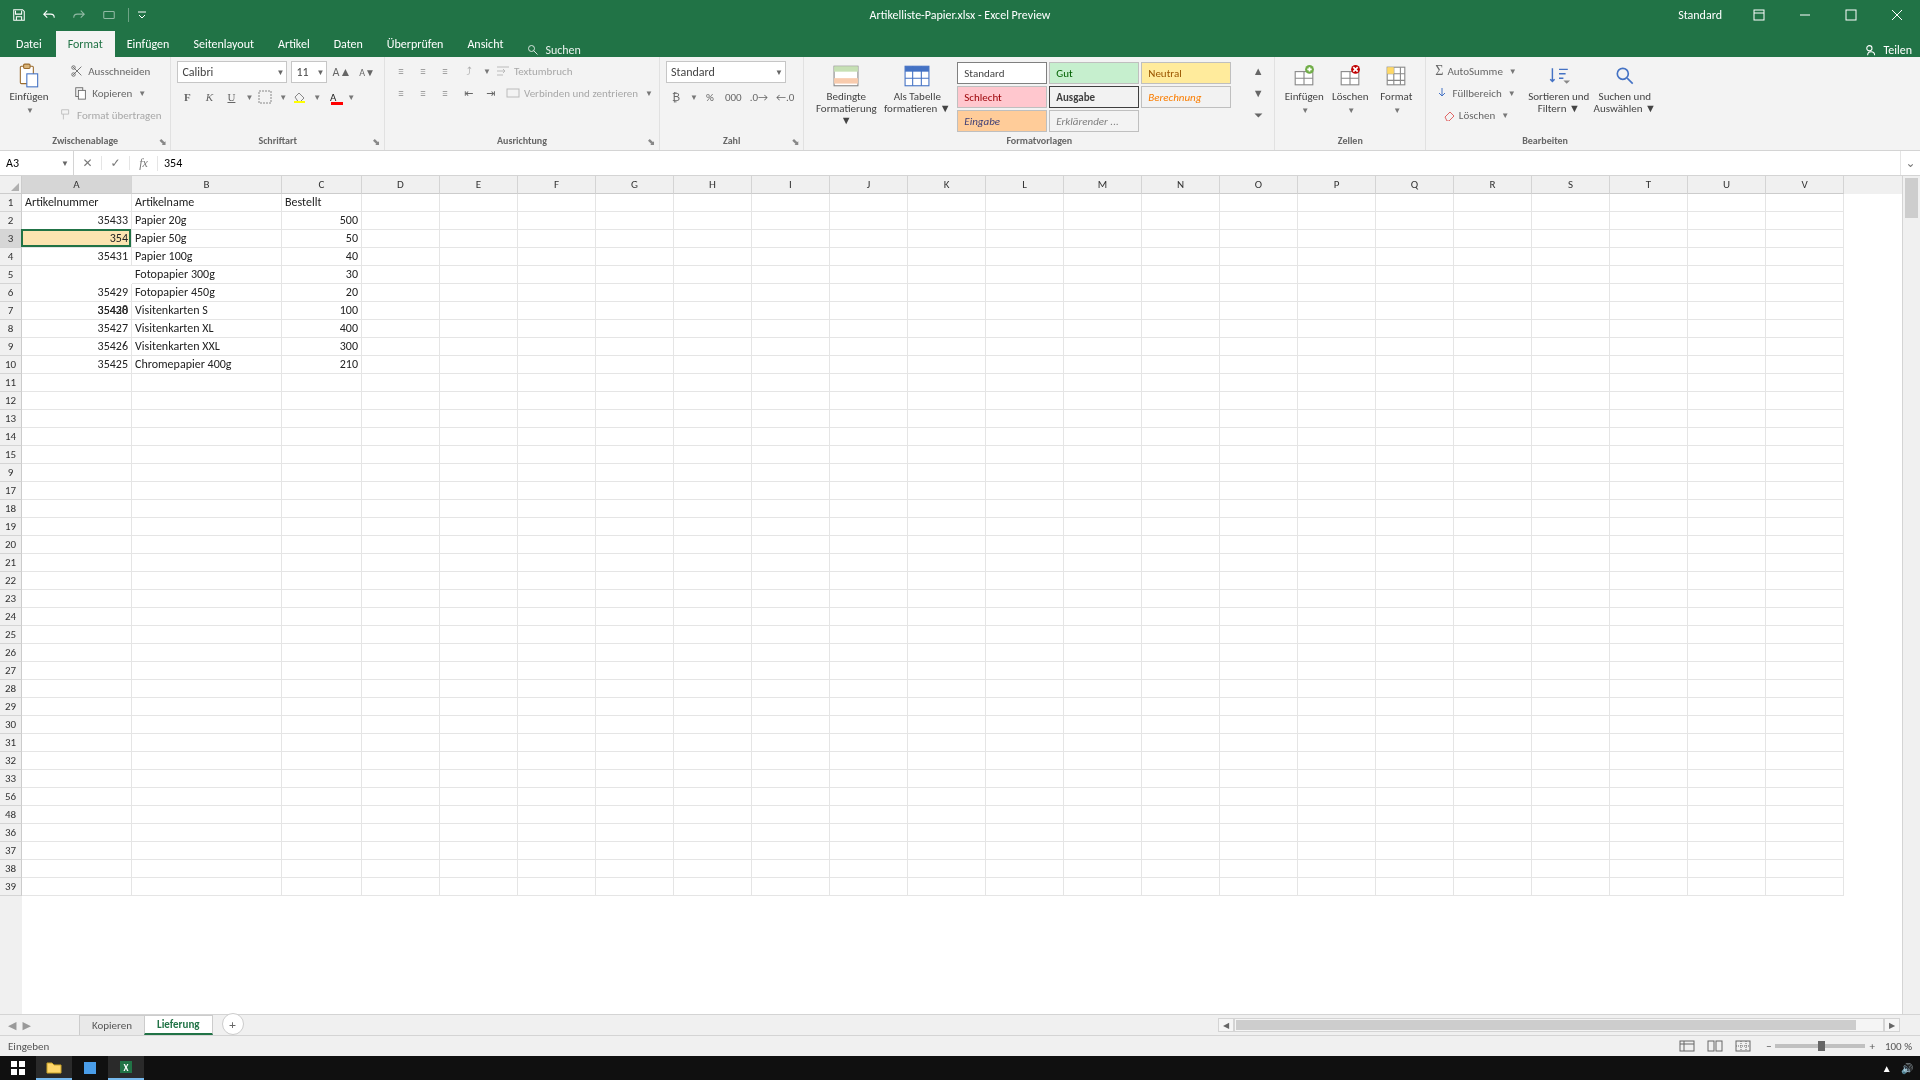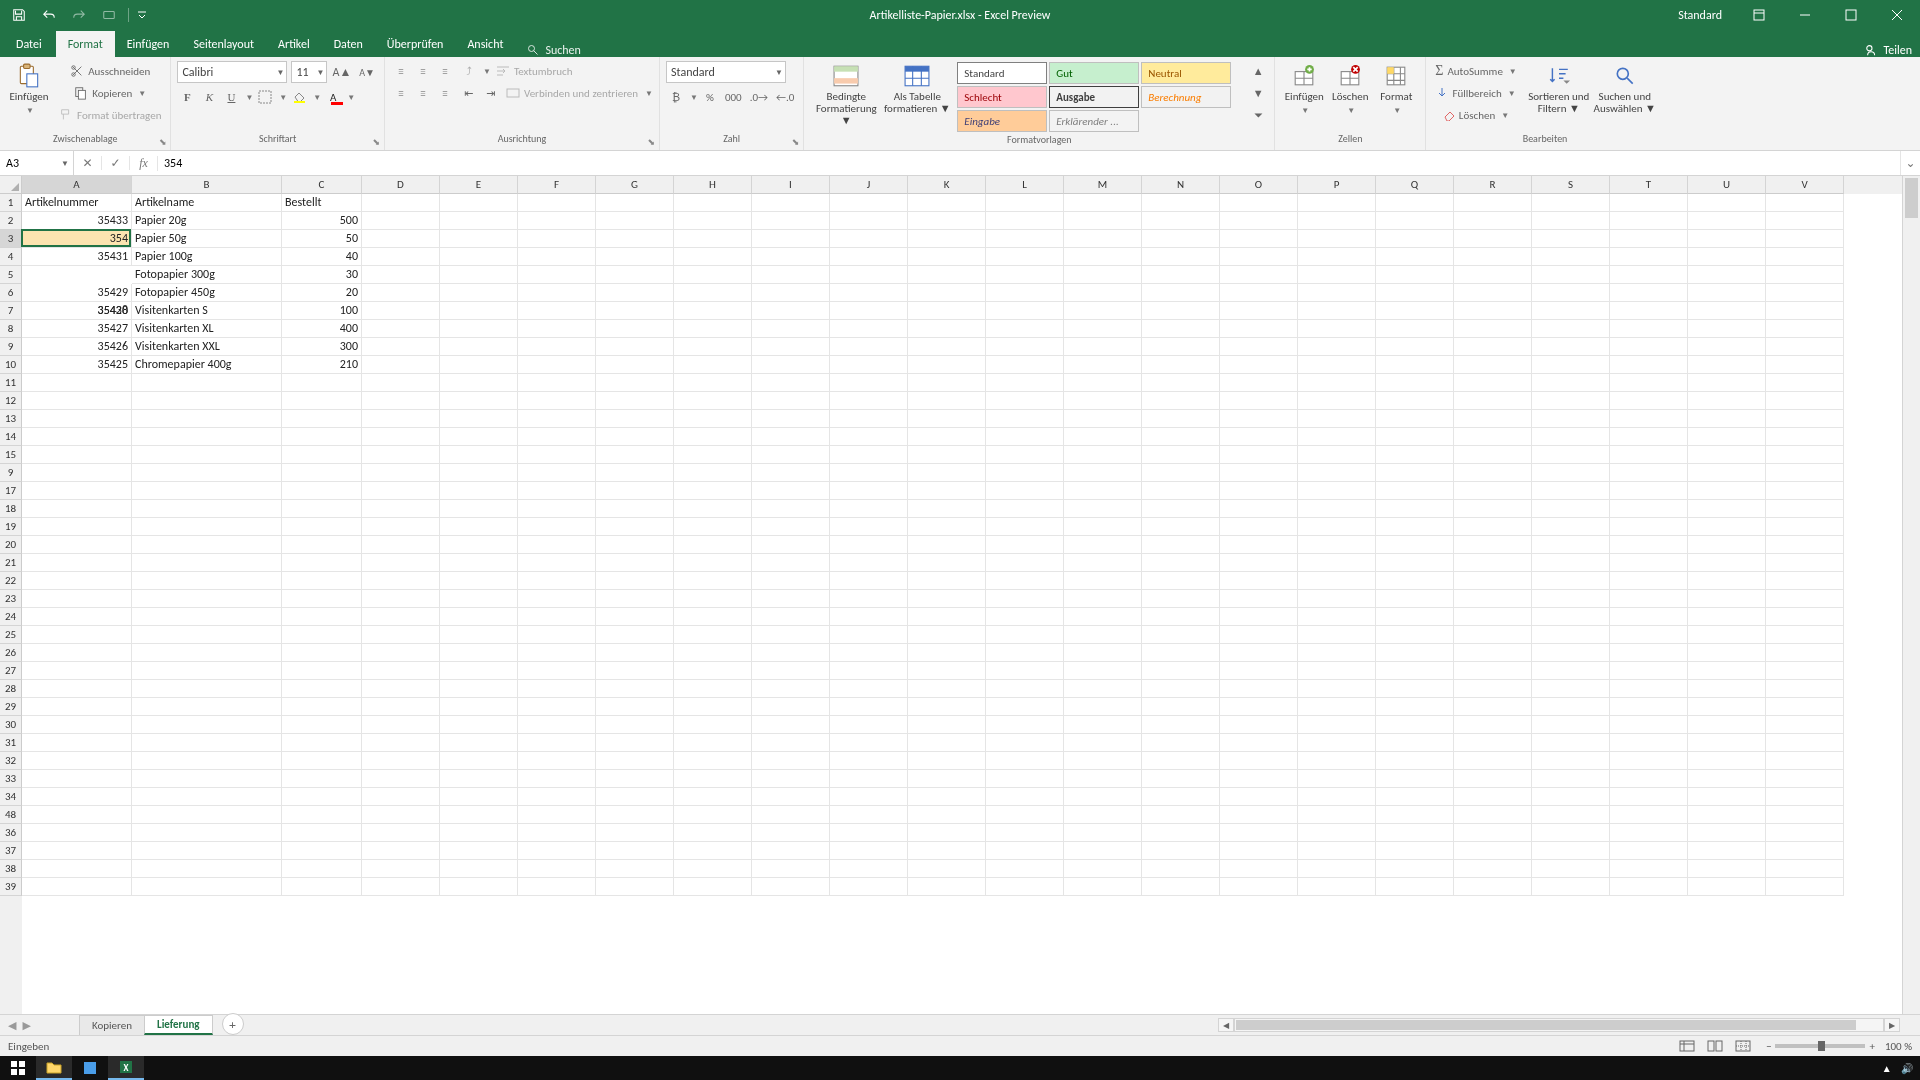--- a/index.html
+++ b/index.html
@@ -28,7 +28,7 @@
 .ribbon { height: 94px; background: #f3f3f3; border-bottom: 1px solid #d4d4d4; display: flex; font-size: 11px; color: #444; }
 .rgroup { border-right: 1px solid #e1e1e1; height: 100%; display: flex; flex-direction: column; }
 .rgroup-body { flex: 1; display: flex; align-items: flex-start; padding: 4px 6px 0; }
-.rgroup-title { height: 18px; font-size: 10px; color: #666; text-align: center; display:flex; justify-content:center; position: relative; padding-bottom: 2px;}
+.rgroup-title { height: 18px; font-size: 10px; color: #666; text-align: center; display:flex; align-items:center; justify-content:center; position: relative; padding-bottom: 2px; font-weight: bold;}
 .rgroup-title .launcher { position: absolute; right: 4px; bottom: 3px; font-size: 9px; color: #888; }
 
 .bigbtn { display: flex; flex-direction: column; align-items: center; justify-content: flex-start; width: 46px; padding-top: 2px; gap: 2px; }

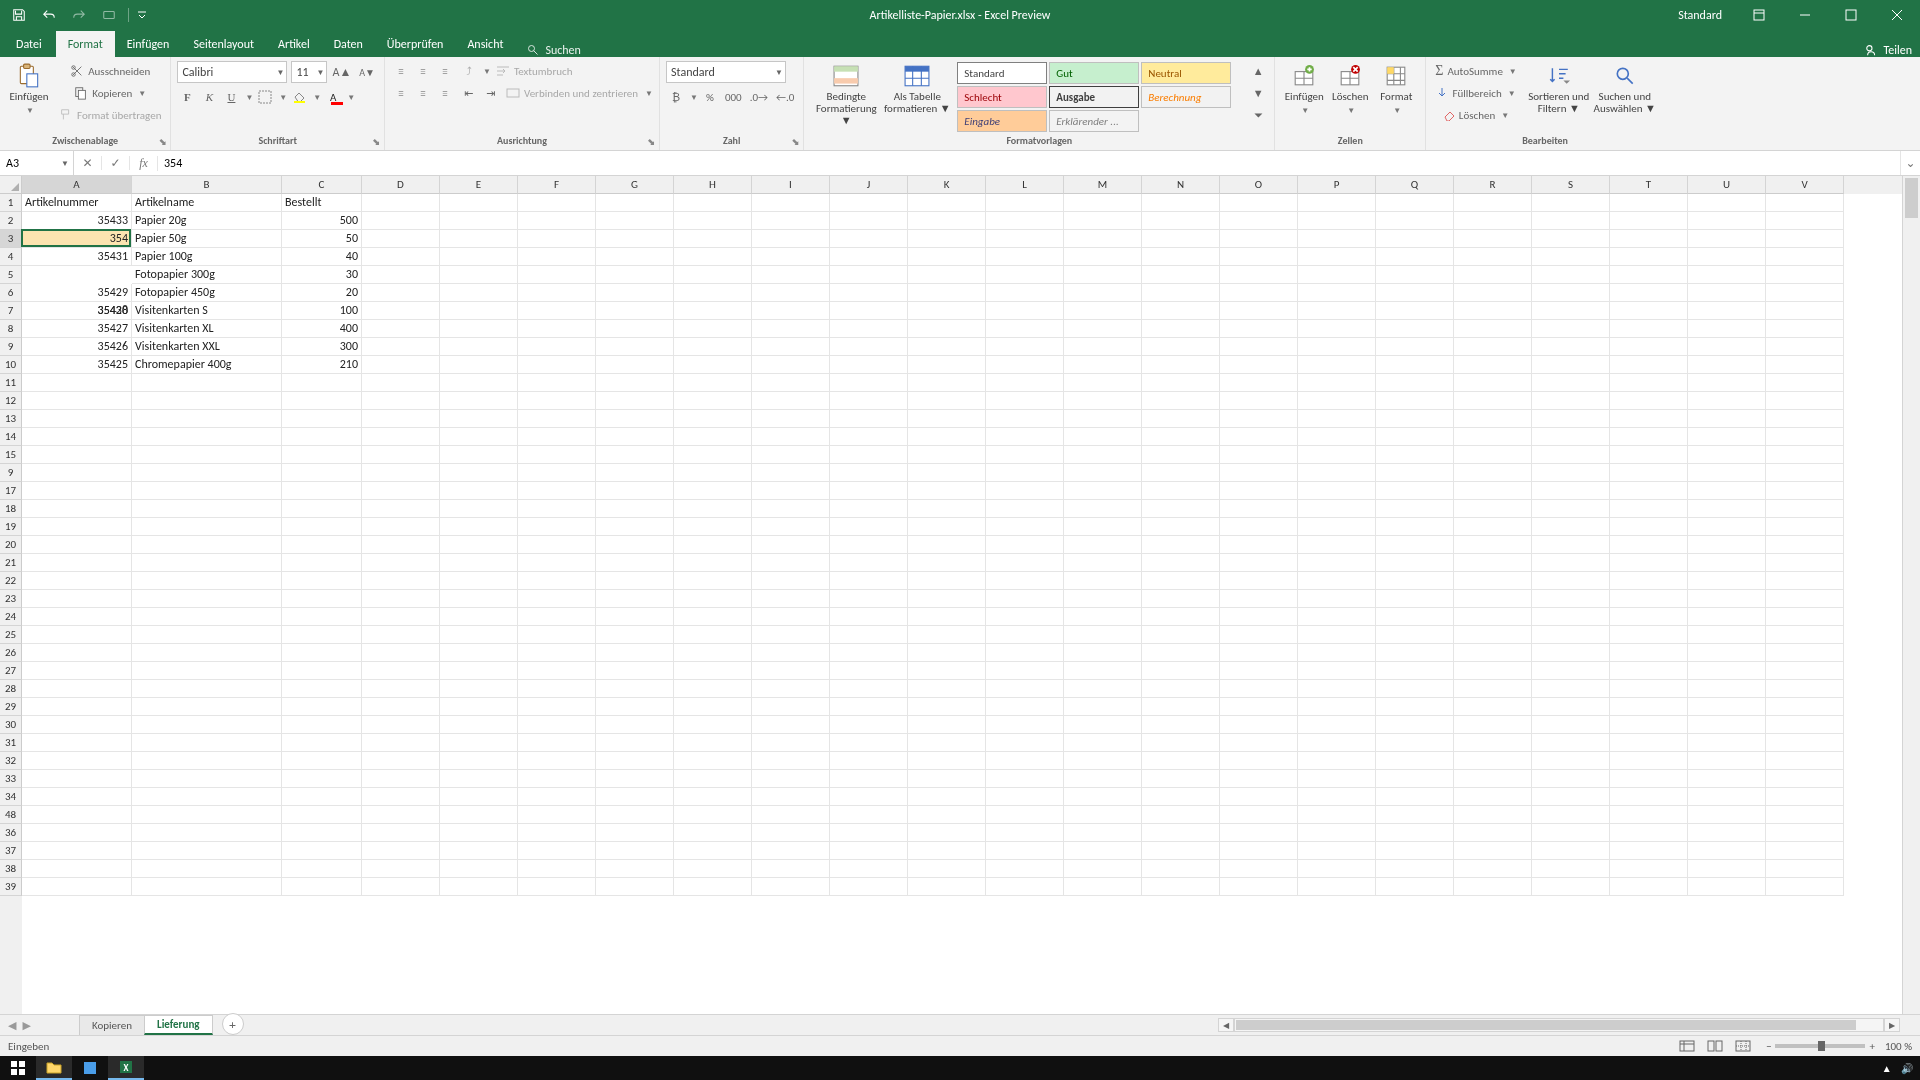--- a/index.html
+++ b/index.html
@@ -575,7 +575,7 @@
       <div class="rh">31</div>
       <div class="rh">32</div>
       <div class="rh">33</div>
-      <div class="rh">34</div>
+      <div class="rh">56</div>
       <div class="rh">48</div>
       <div class="rh">36</div>
       <div class="rh">37</div>

